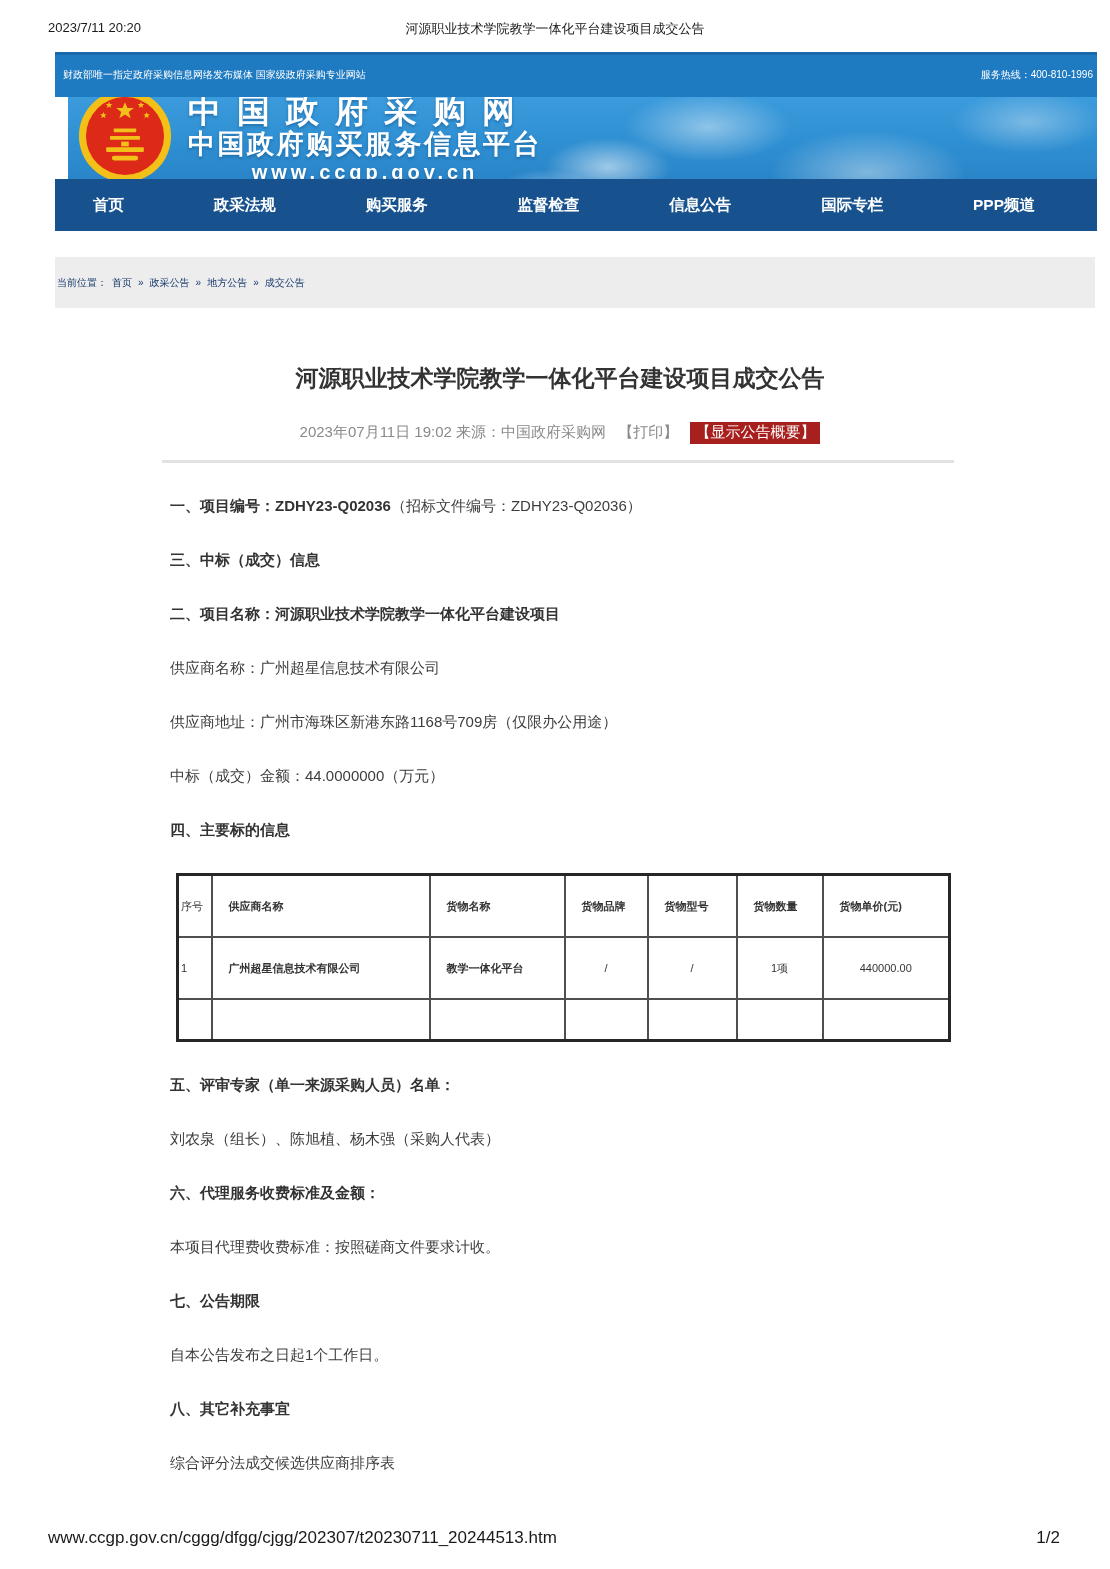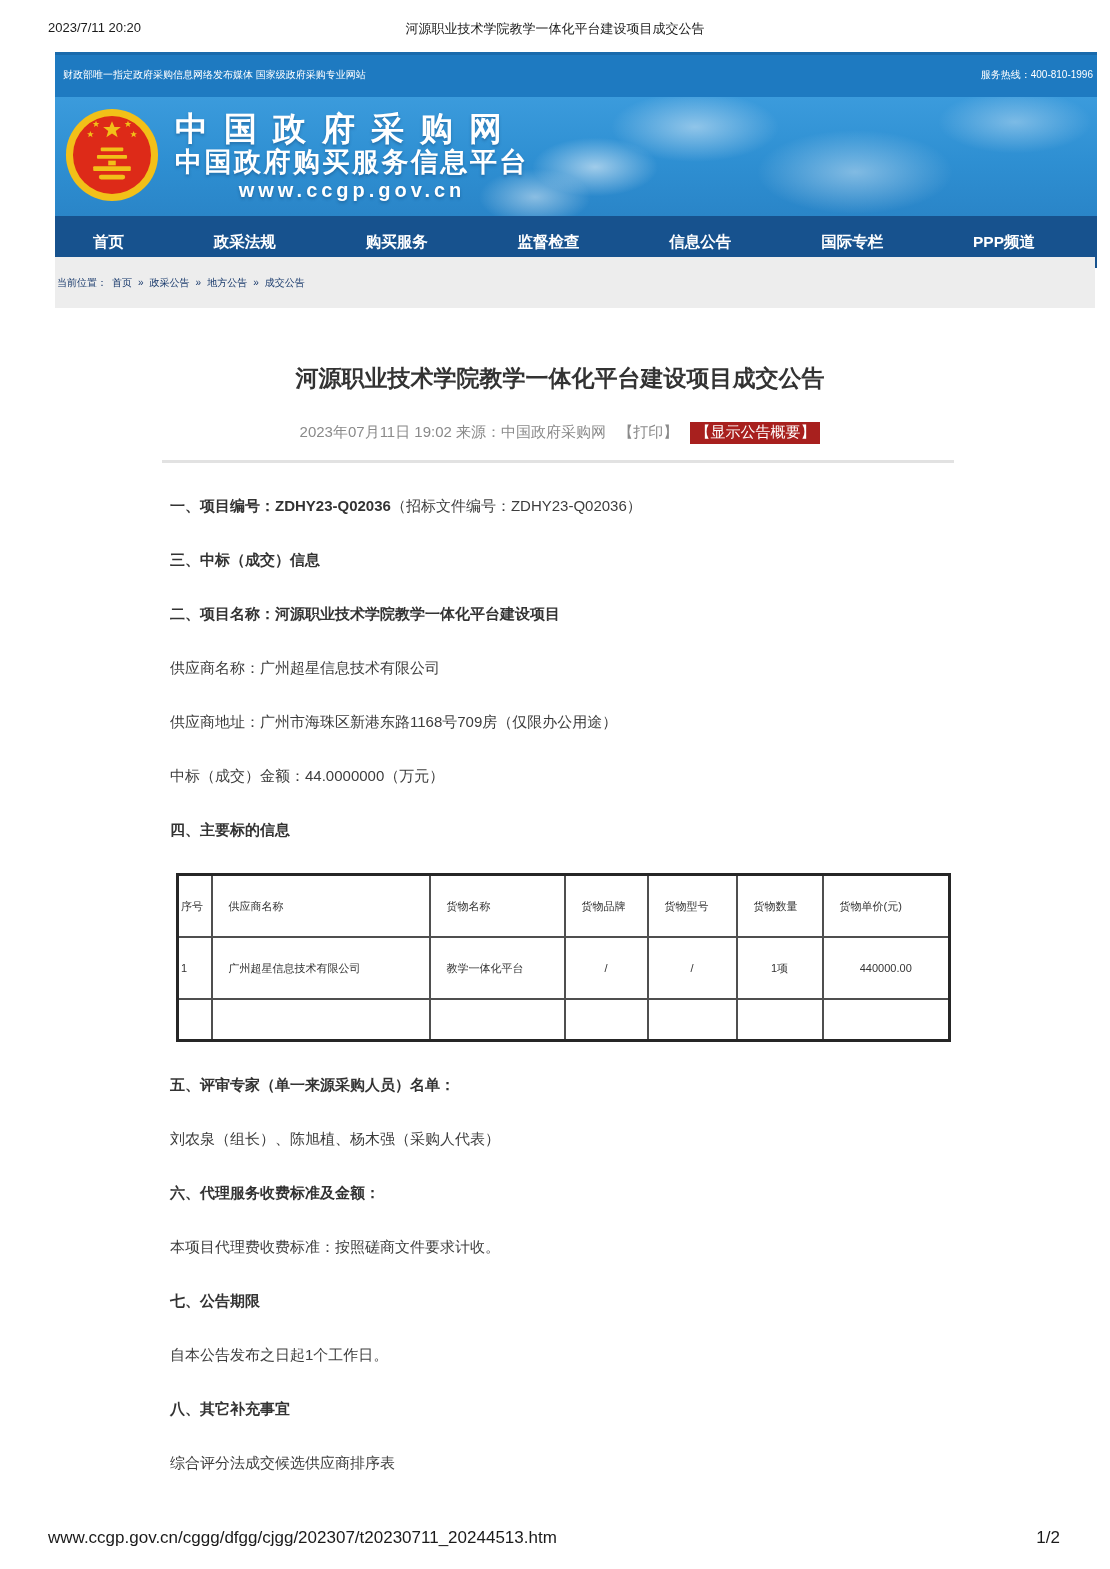--- a/index.html
+++ b/index.html
@@ -33,7 +33,7 @@
     box-shadow: inset 0 3px 0 rgba(10,60,110,.25);
   }
   .banner {
-    position: relative; height: 119px; overflow: hidden;
+    position: relative; height: 82px; overflow: hidden;
     background:
       radial-gradient(90px 42px at 540px 70px, rgba(255,255,255,.55), rgba(255,255,255,0) 70%),
       radial-gradient(120px 50px at 640px 30px, rgba(255,255,255,.45), rgba(255,255,255,0) 70%),
@@ -41,7 +41,7 @@
       radial-gradient(110px 45px at 960px 25px, rgba(255,255,255,.35), rgba(255,255,255,0) 70%),
       radial-gradient(80px 40px at 480px 100px, rgba(255,255,255,.45), rgba(255,255,255,0) 70%),
       linear-gradient(180deg, #3b9bdc 0%, #2e8fd2 55%, #2a85c8 100%);
-    display: flex; align-items: center;
+    display: flex; align-items: center; margin-left: 13px;
   }
   .emblem { margin-left: 10px; flex: 0 0 auto; }
   .banner-text { margin-left: 16px; color: #ffffff; text-shadow: 0 2px 3px rgba(20,70,120,.45); }

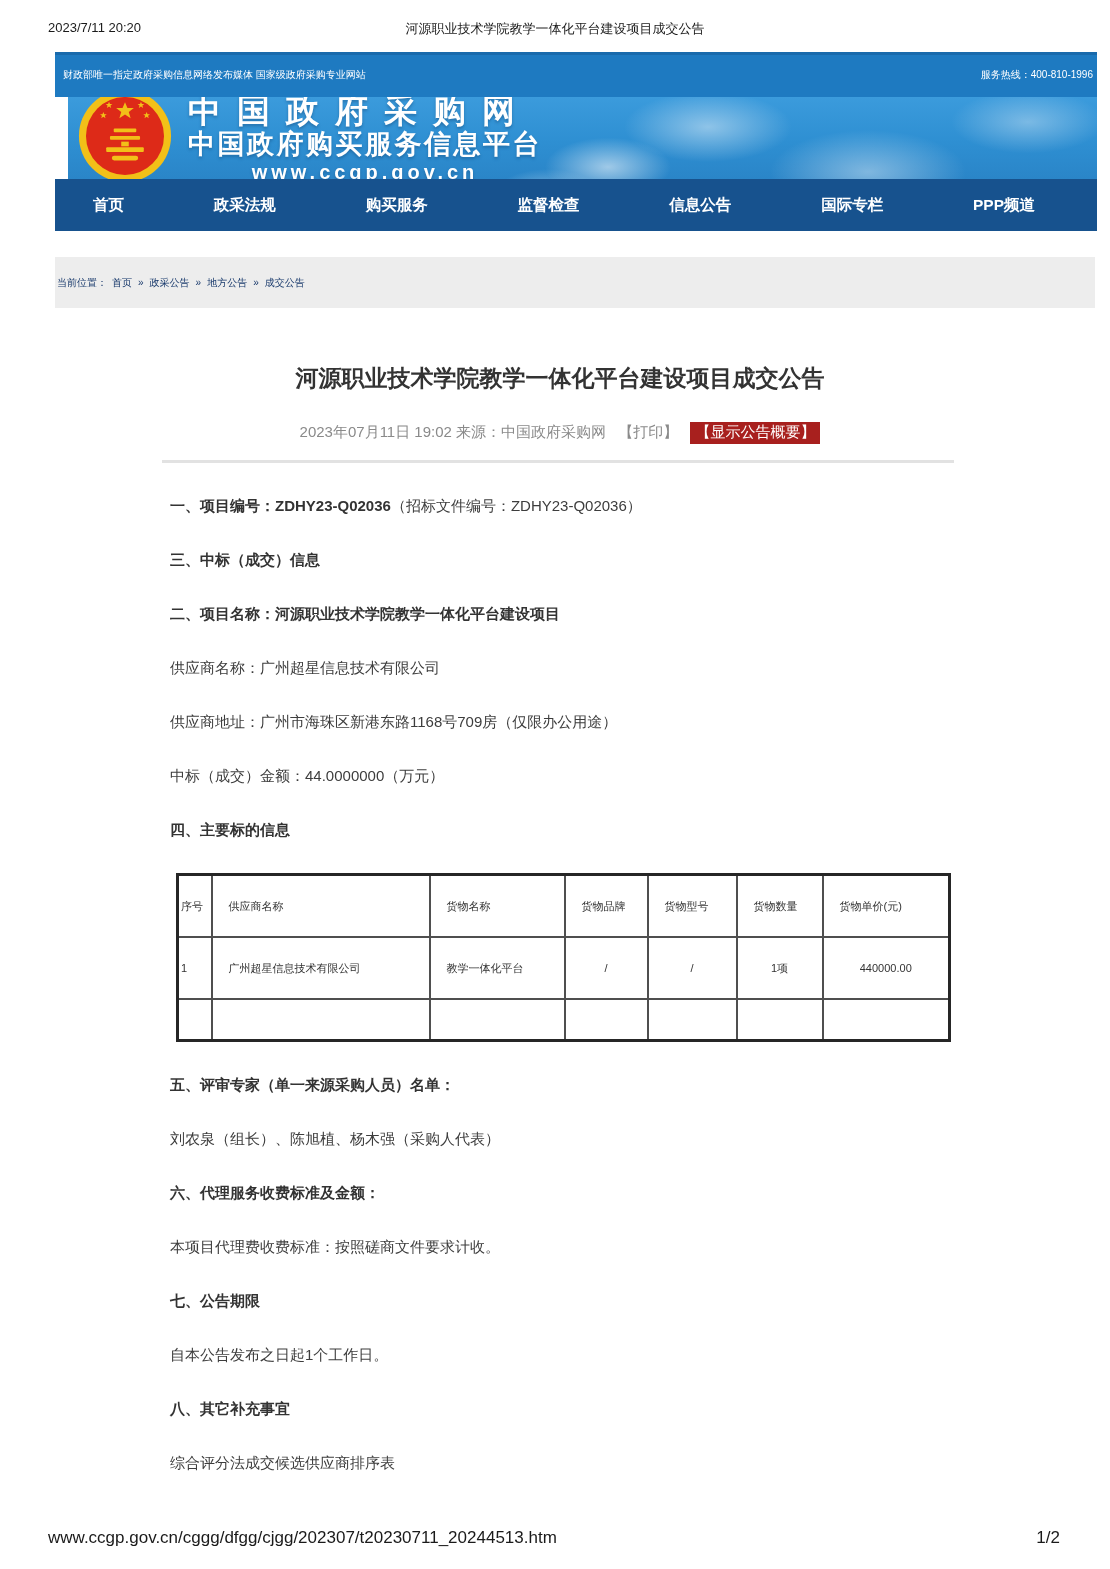--- a/index.html
+++ b/index.html
@@ -102,7 +102,7 @@
   table.goods tr.hdr td { height: 62px; }
   table.goods tr.r1 td  { height: 62px; }
   table.goods tr.r2 td  { height: 42px; }
-  td.ti { text-indent: 14px; }
+  td.ti { text-indent: 14px; font-weight: bold; }
   td.ctr { text-align: center; }
 </style>
 </head>

